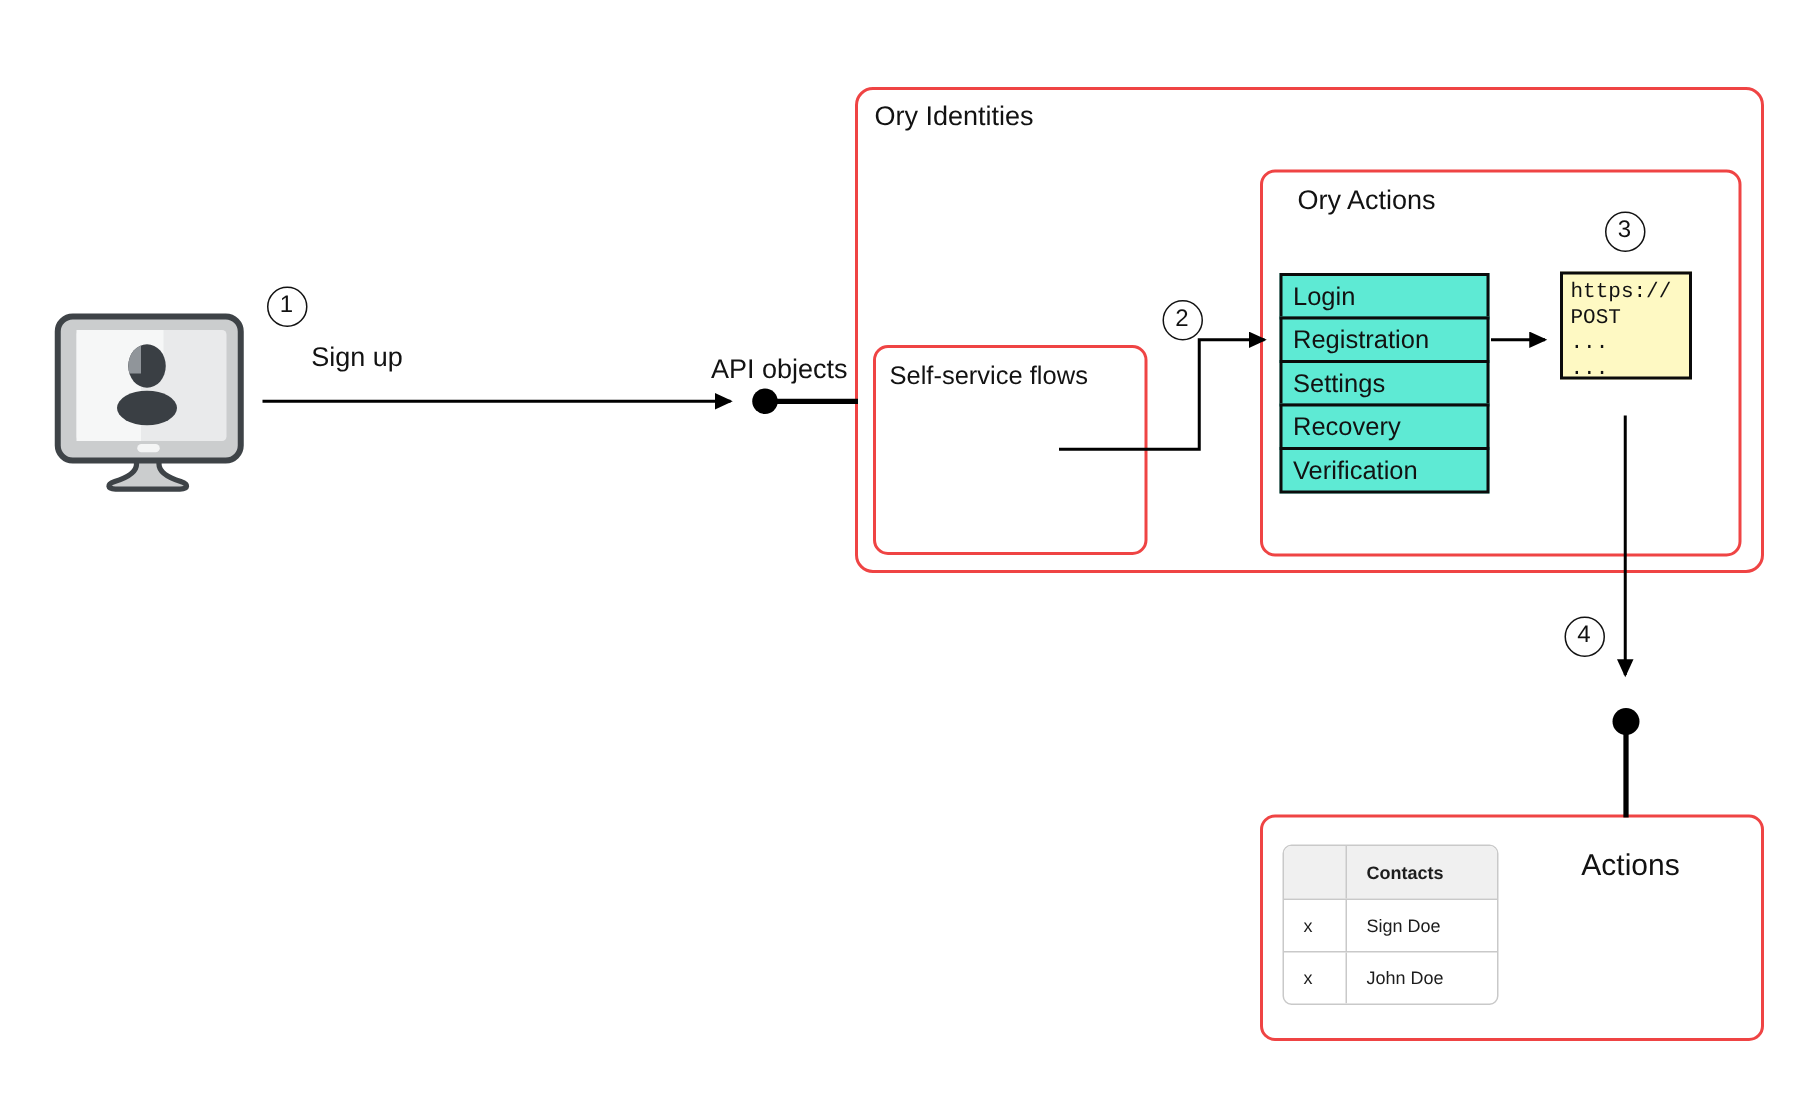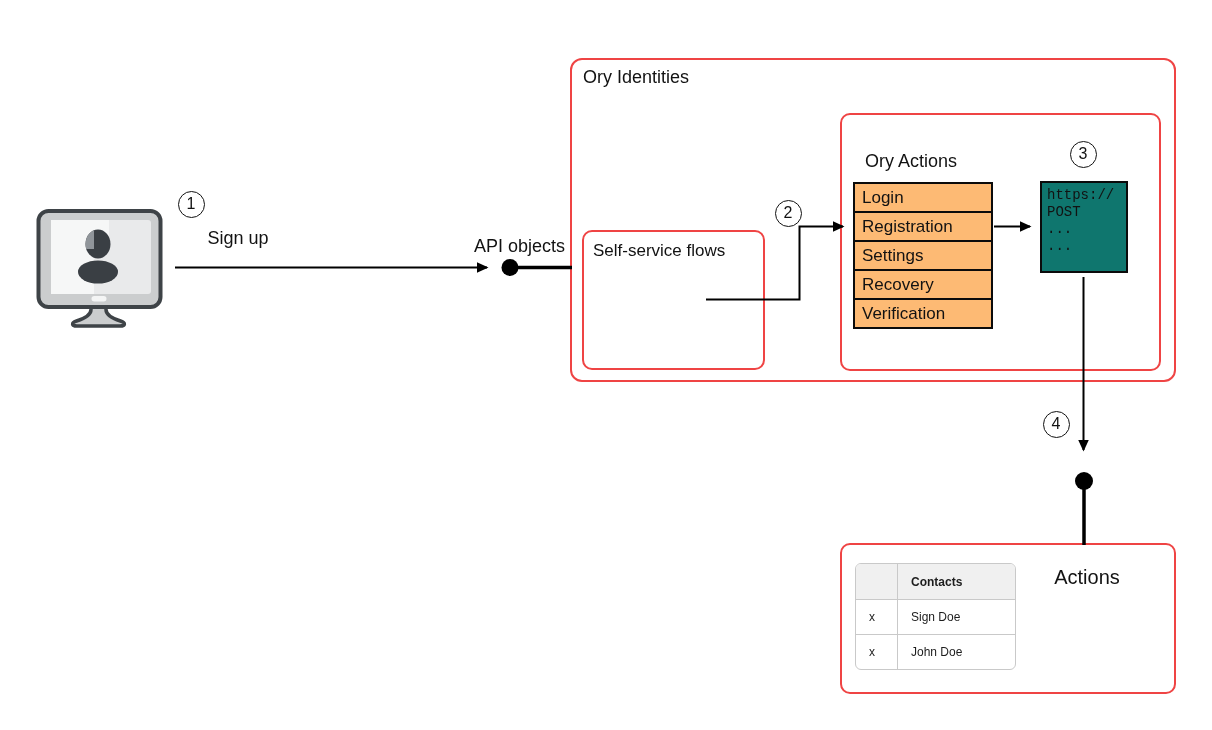--- a/index.html
+++ b/index.html
@@ -90,7 +90,7 @@
   </div>
 
   <div class="box" style="left:840px;top:113px;width:317px;height:254px;border-radius:10px;">
-    <div class="box-title" style="padding:8px 0 0 23px;margin-top:28px;">Ory Actions</div>
+    <div class="box-title" style="padding:8px 0 0 23px;">Ory Actions</div>
   </div>
 
   <div class="abs" style="left:853px;top:182px;width:140px;z-index:2;">

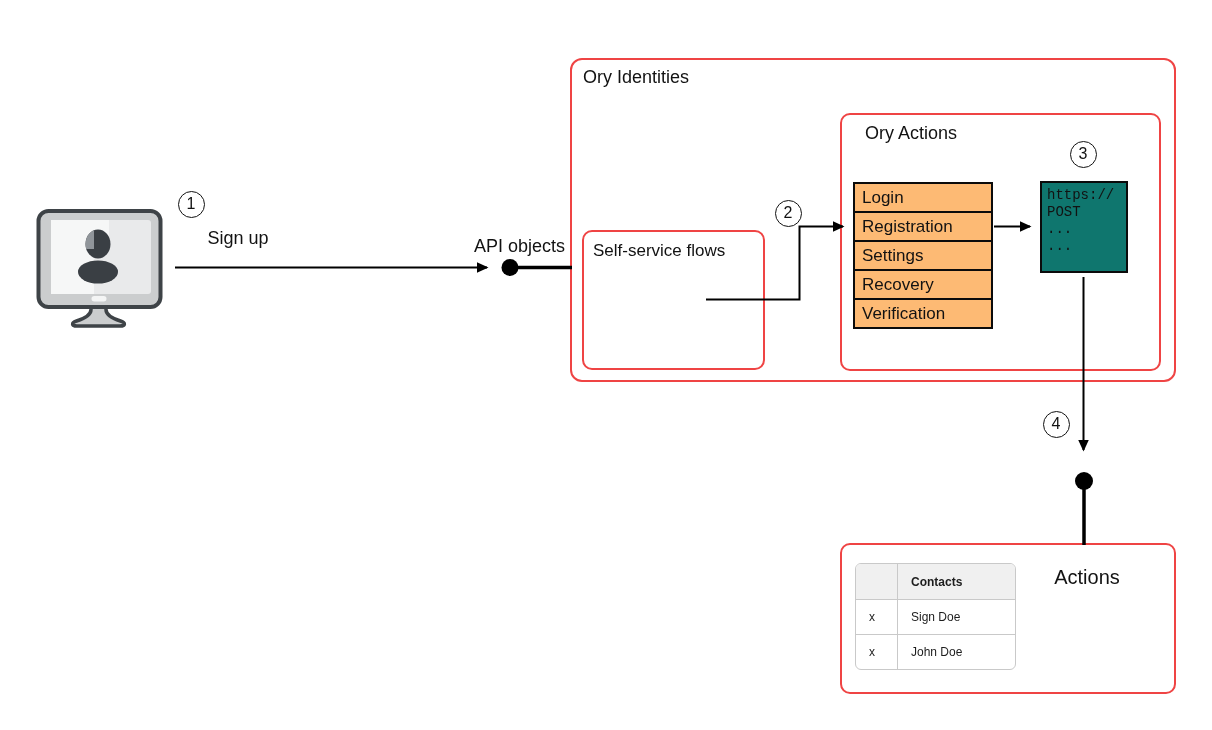--- a/index.html
+++ b/index.html
@@ -18,7 +18,7 @@
   }
   .box-title{font-size:18px;color:#121212;white-space:nowrap;}
   .flow-row{
-    box-sizing:border-box;height:31px;border:2px solid #0b0b0b;background:#fdba74;
+    box-sizing:border-box;height:31px;border:2px solid #0b0b0b;background:#5eead4;
     font-size:17px;line-height:27px;padding-left:7px;color:#121212;
   }
   .flow-row + .flow-row{margin-top:-2px;}

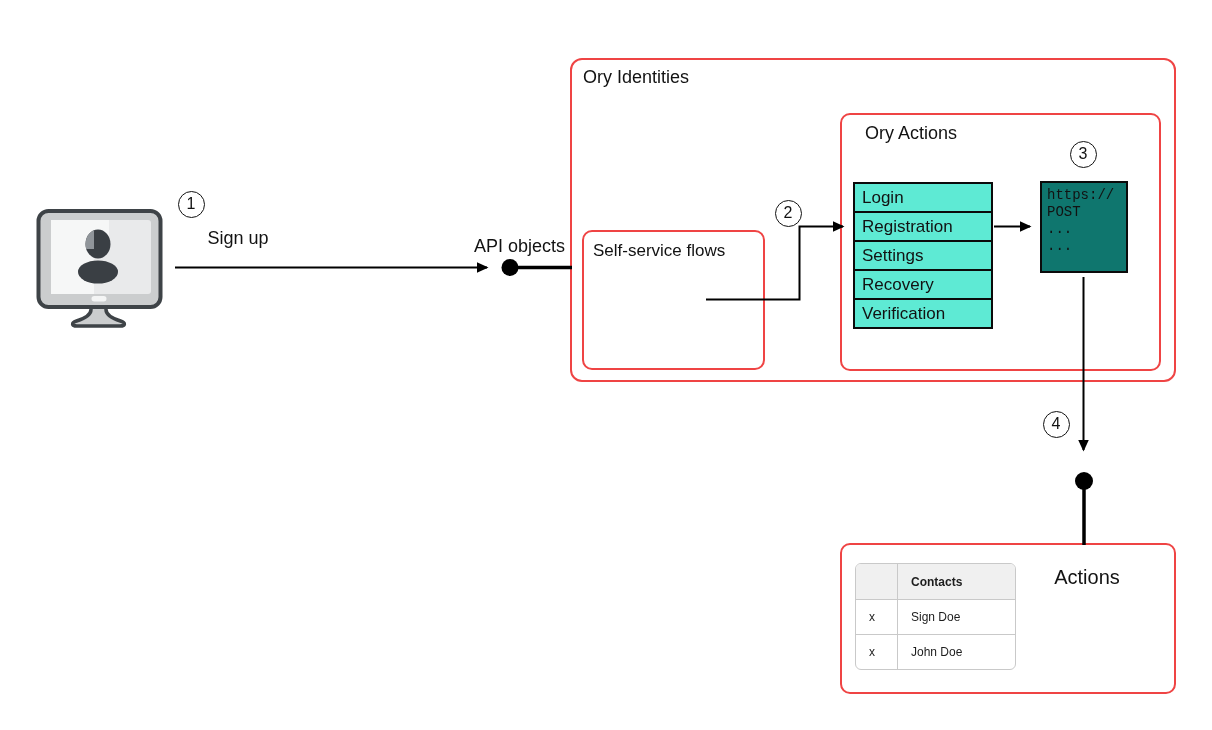--- a/index.html
+++ b/index.html
@@ -23,8 +23,8 @@
   }
   .flow-row + .flow-row{margin-top:-2px;}
   .code-box{
-    position:absolute;left:1040px;top:181px;width:88px;height:92px;box-sizing:border-box;
-    border:2px solid #0b0b0b;background:#0f766e;
+    position:absolute;left:1040px;top:181px;width:88px;height:72px;box-sizing:border-box;
+    border:2px solid #0b0b0b;background:#fef9c3;
     font-family:"Liberation Mono", monospace;font-size:14px;line-height:17px;
     padding:4px 0 0 5px;color:#121212;
   }

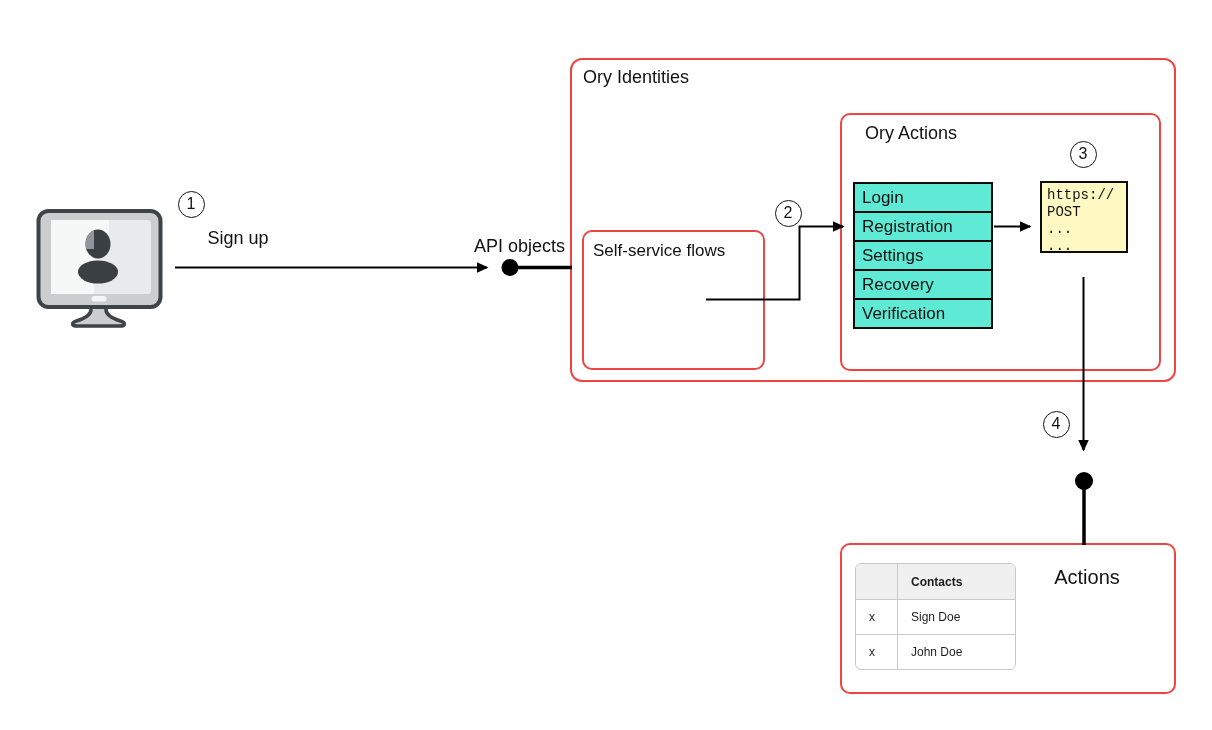--- a/index.html
+++ b/index.html
@@ -33,7 +33,7 @@
     white-space:nowrap;
   }
   .contacts-table{
-    position:absolute;left:855px;top:563px;width:161px;box-sizing:border-box;
+    position:absolute;left:855px;top:563px;width:144px;box-sizing:border-box;
     border:1px solid #c9c9c9;border-radius:6px;overflow:hidden;background:#fff;
     font-size:12px;color:#1d1d1d;
   }

